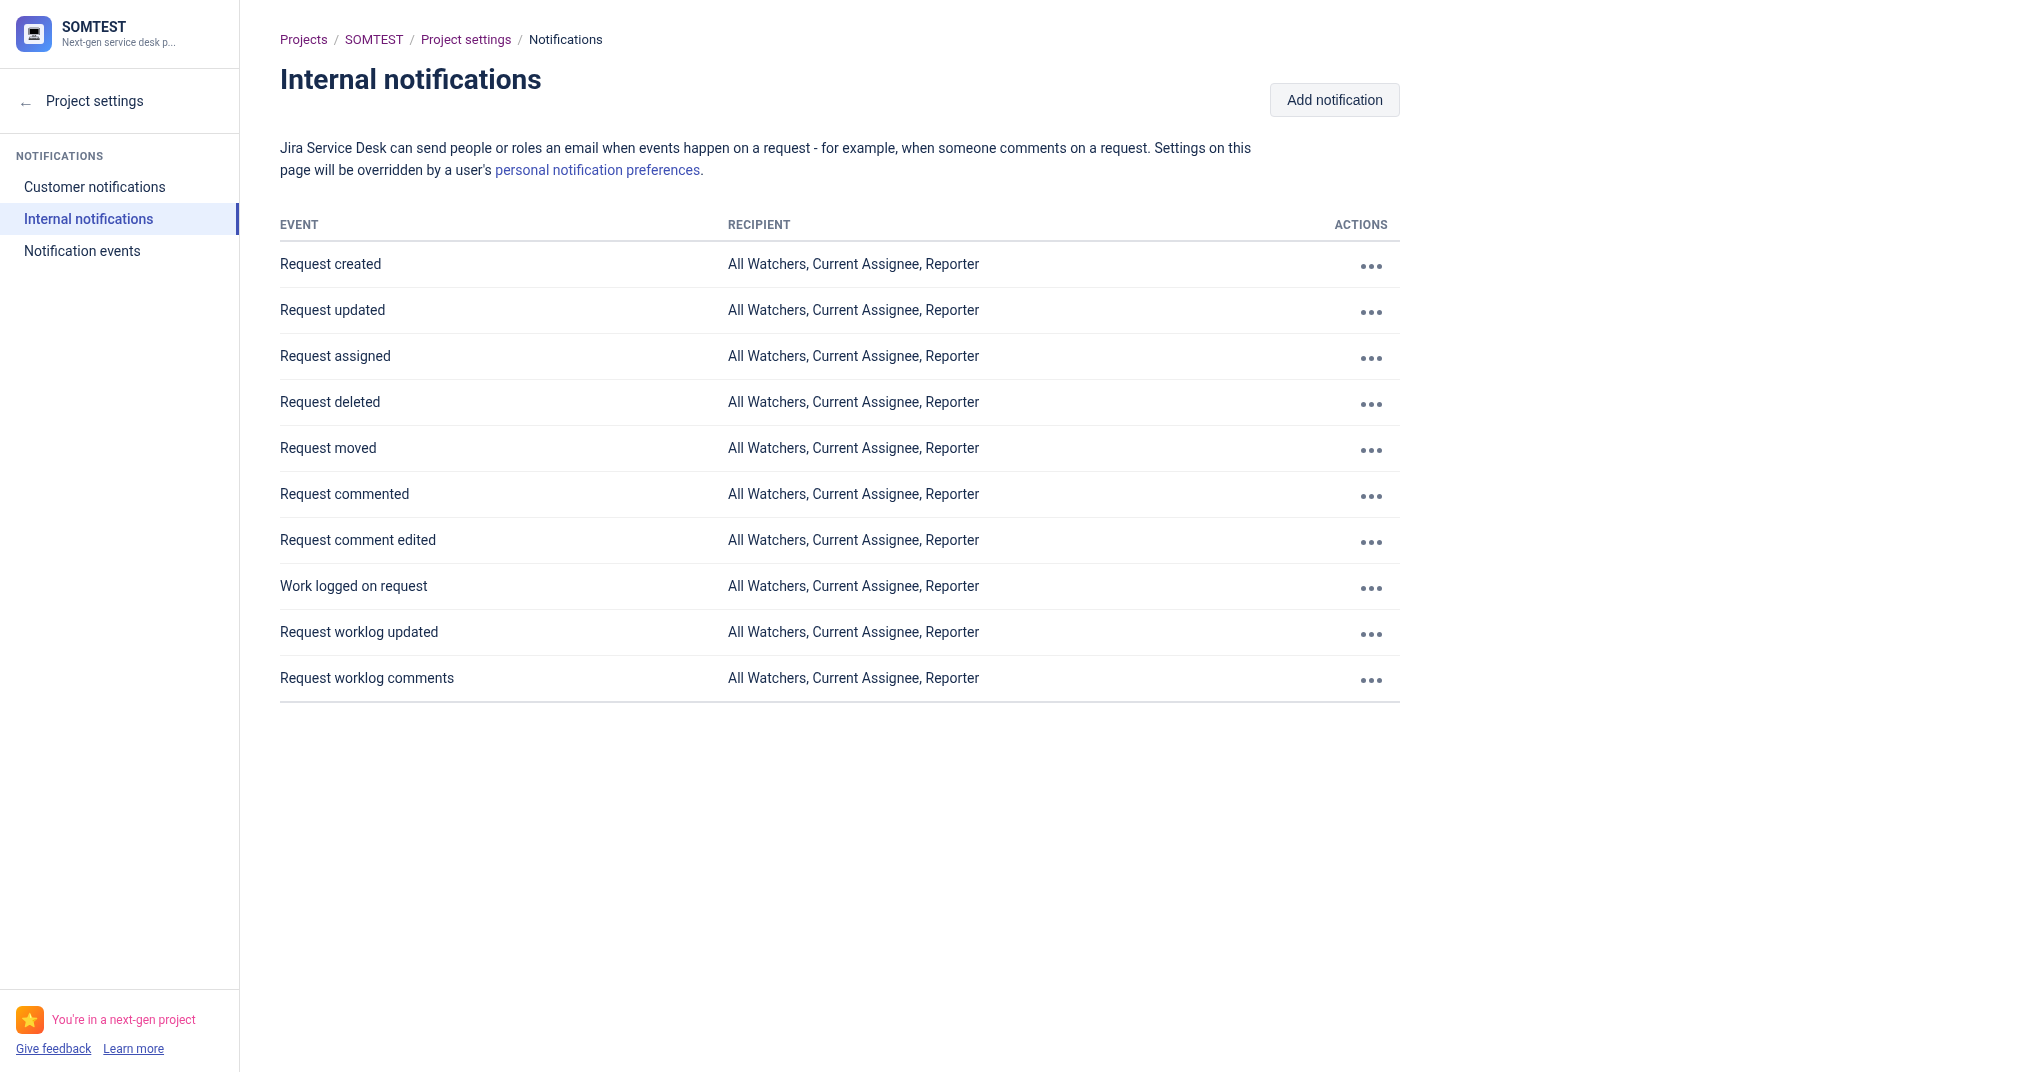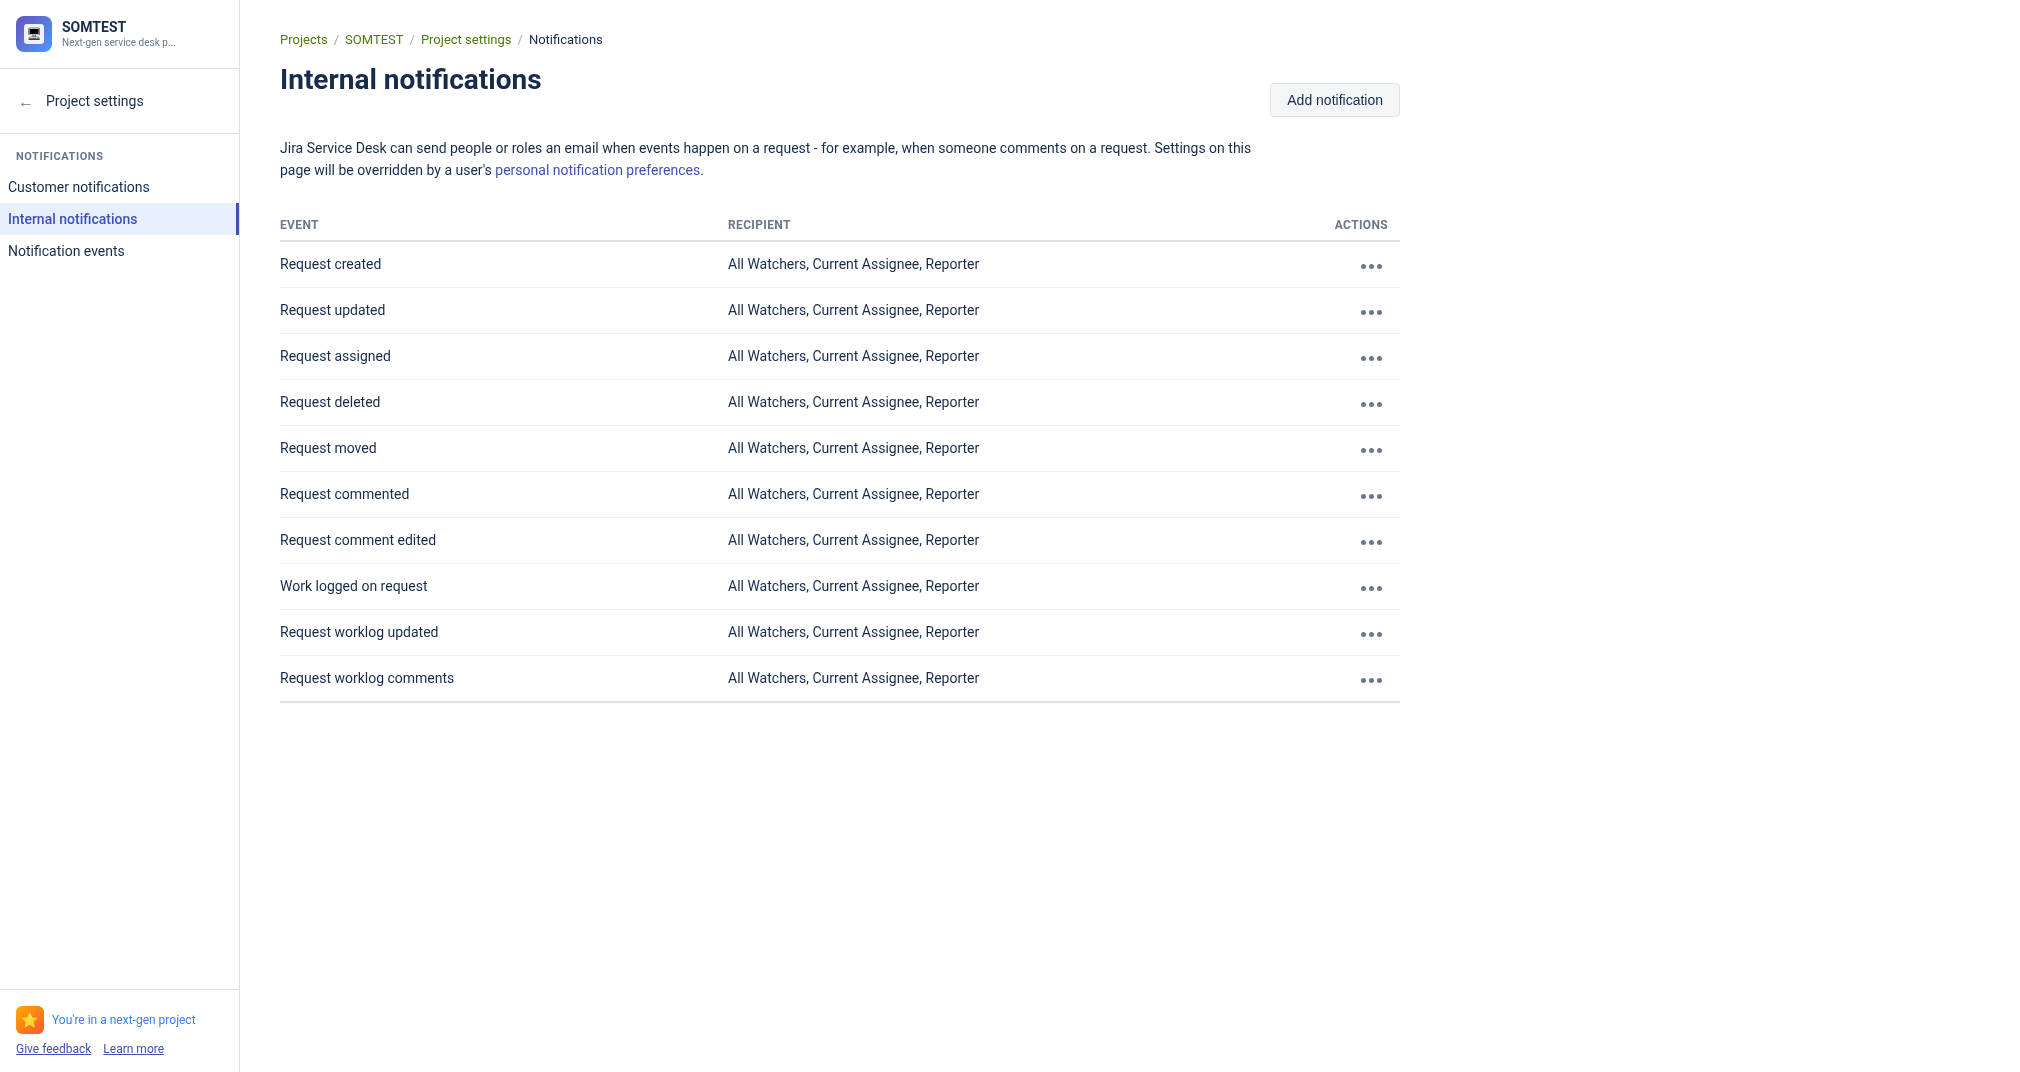--- a/index.html
+++ b/index.html
@@ -171,7 +171,7 @@
     }
 
     .breadcrumb-item {
-      color: #4d7c0f;
+      color: #701a75;
       cursor: pointer;
     }
 

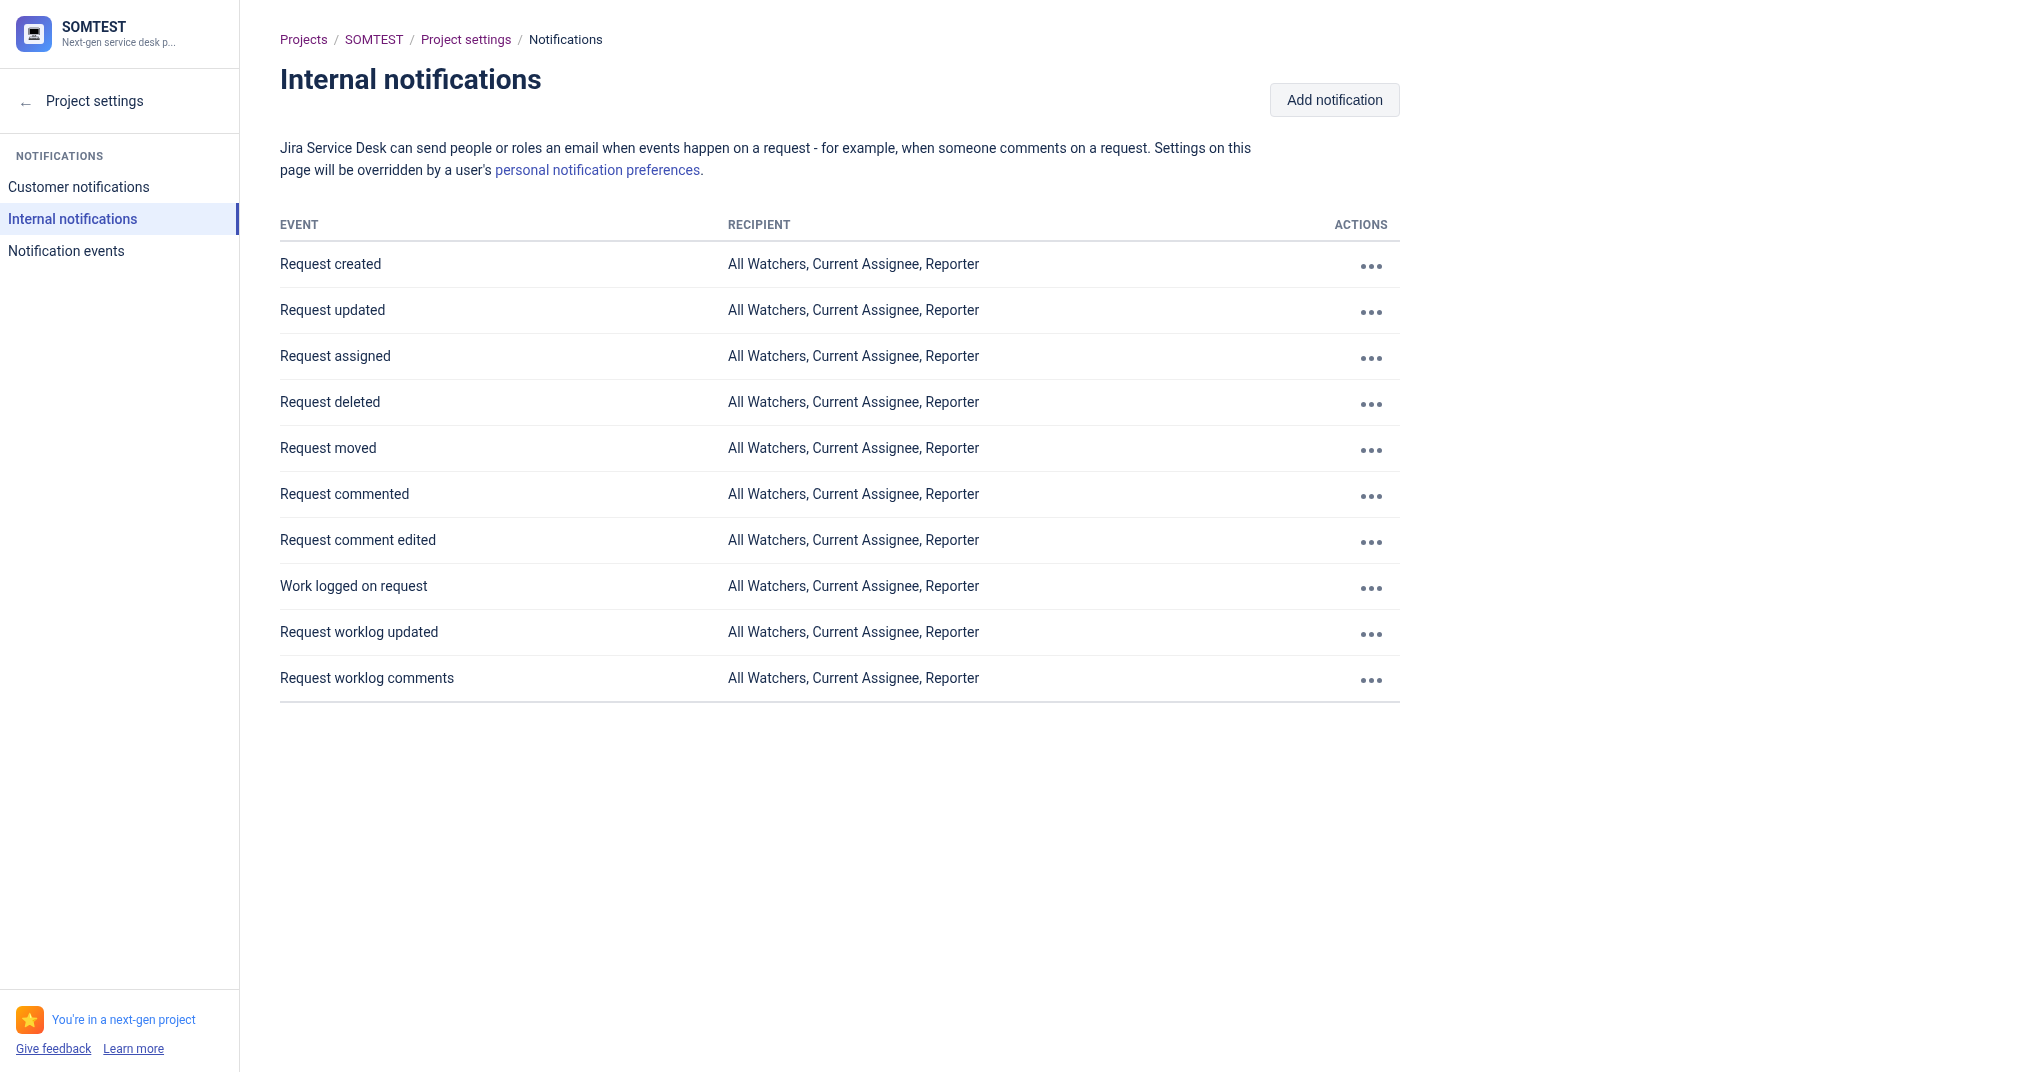--- a/index.html
+++ b/index.html
@@ -98,7 +98,7 @@
     }
 
     .sidebar-menu-item {
-      padding: 8px 8px;
+      padding: 8px 24px;
       font-size: 14px;
       color: #172b4d;
       cursor: pointer;

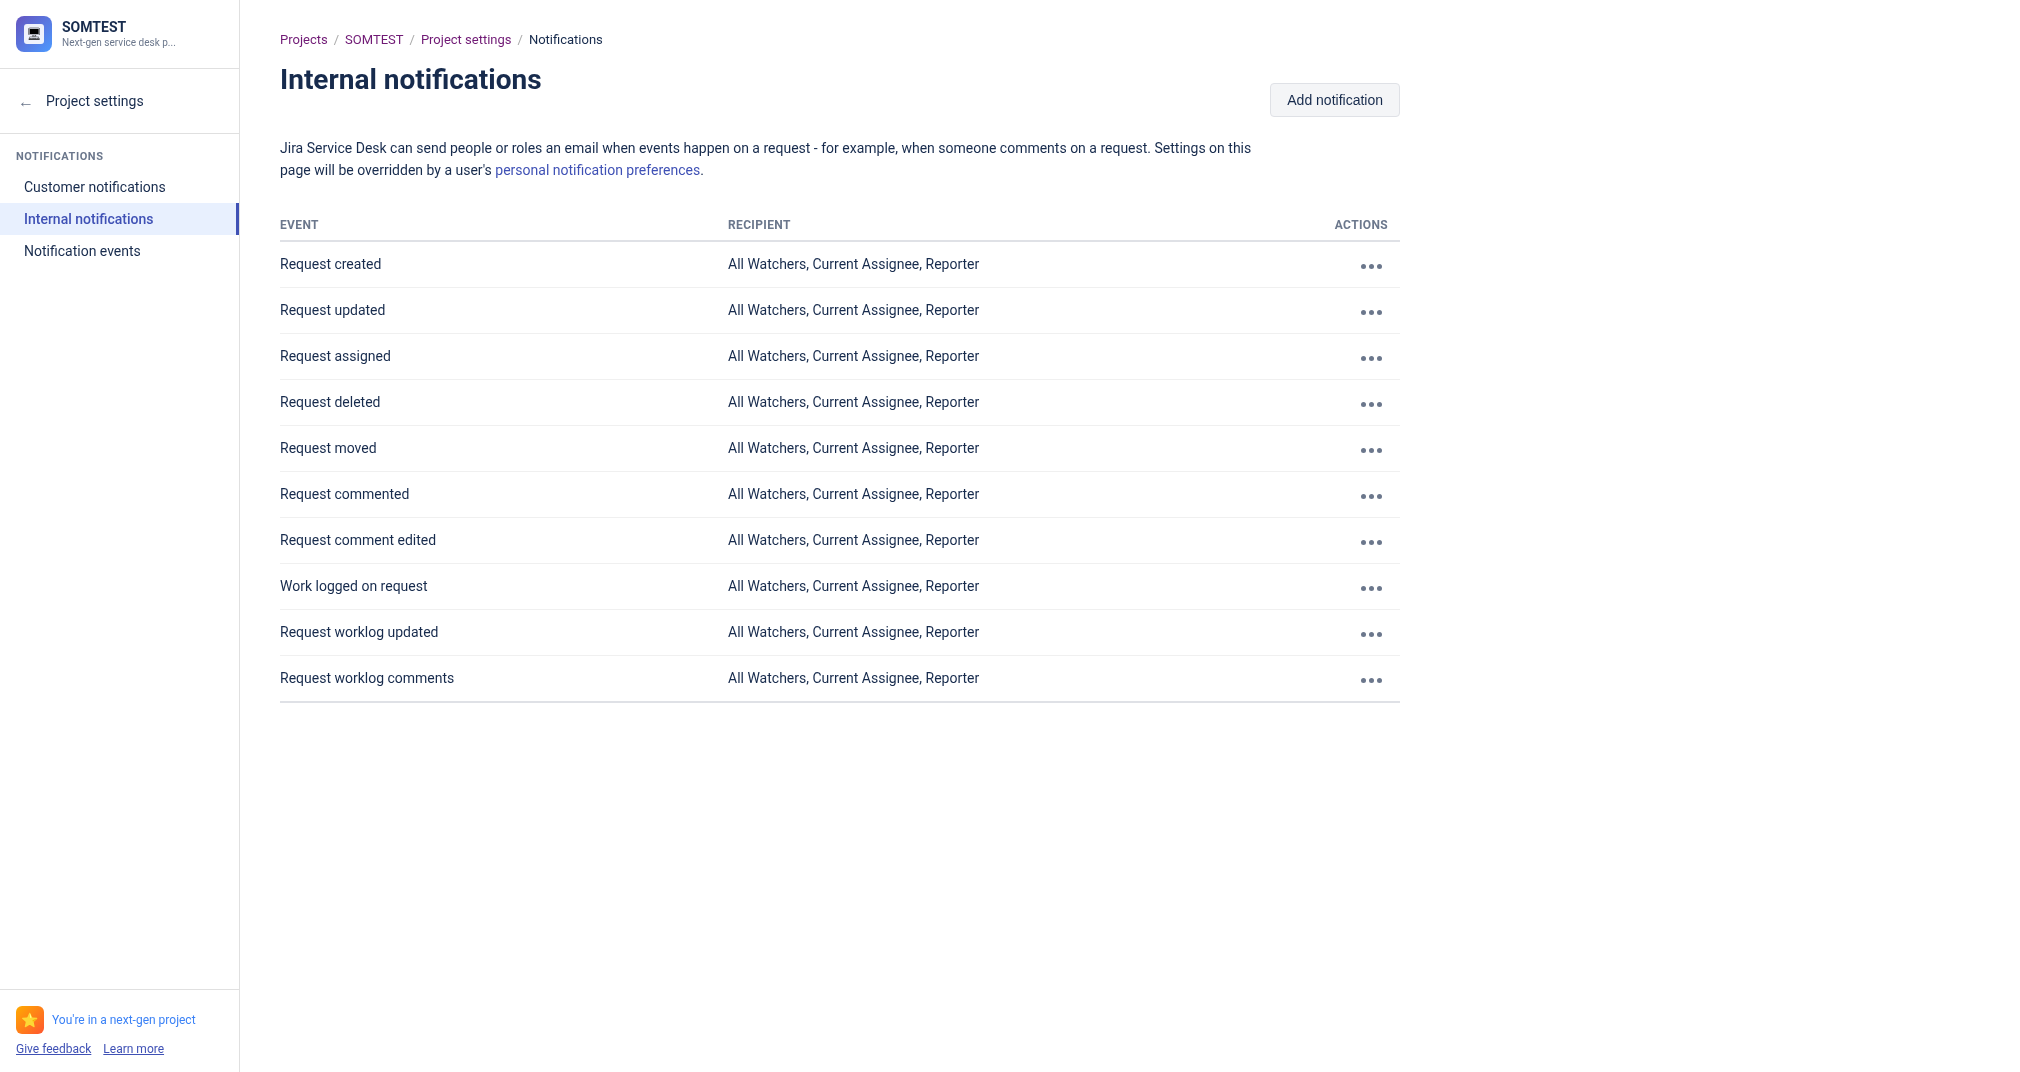--- a/index.html
+++ b/index.html
@@ -120,7 +120,7 @@
 
     .sidebar-footer-text {
       font-size: 12px;
-      color: #3b82f6;
+      color: #ec4899;
       margin-bottom: 0;
     }
 

